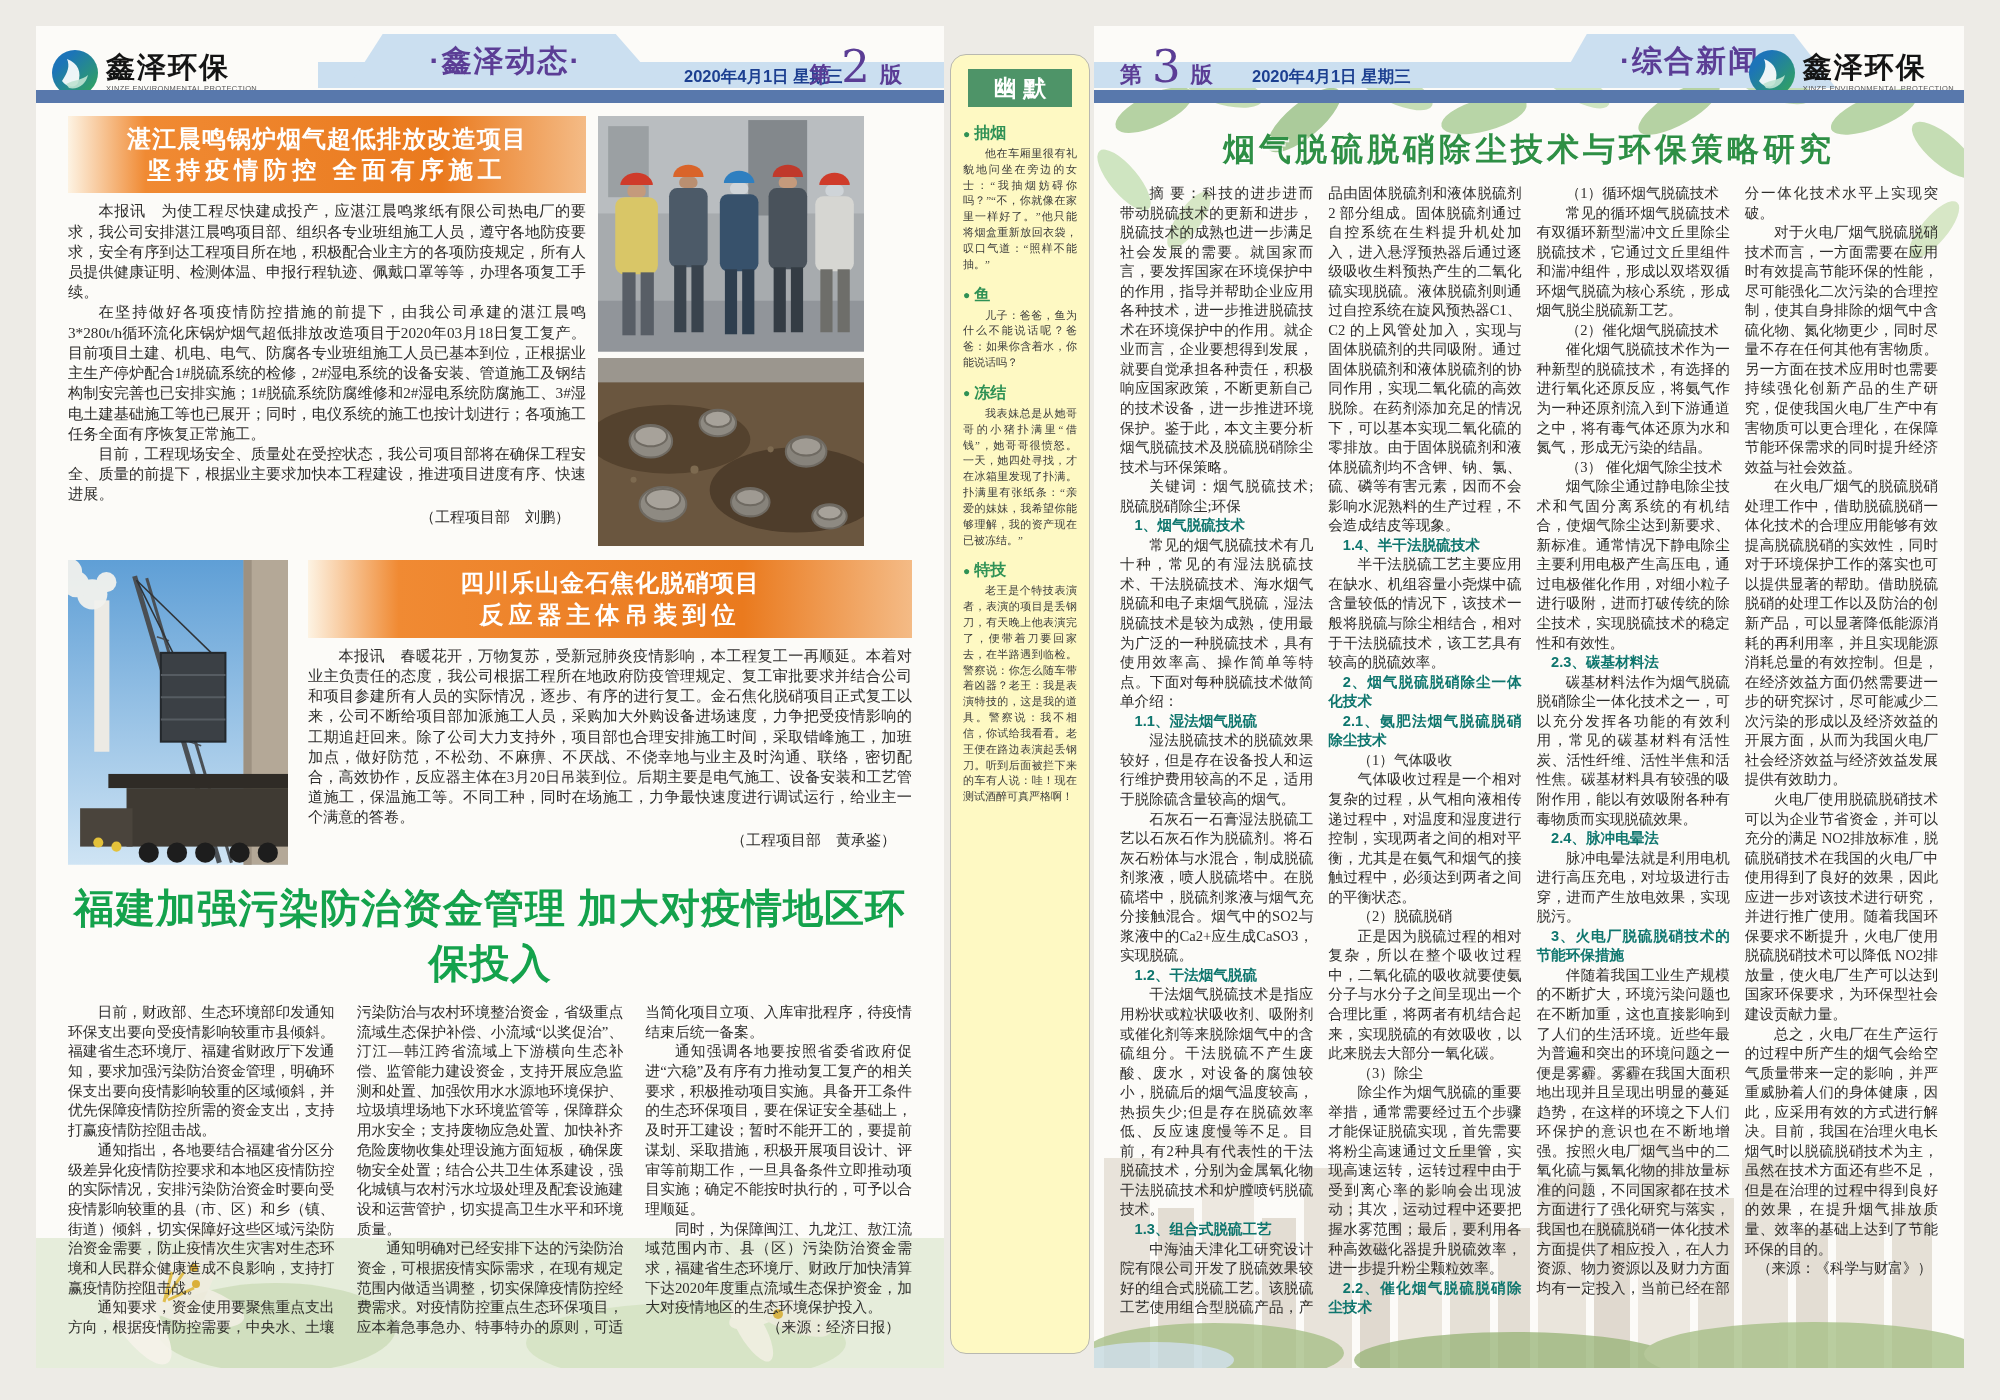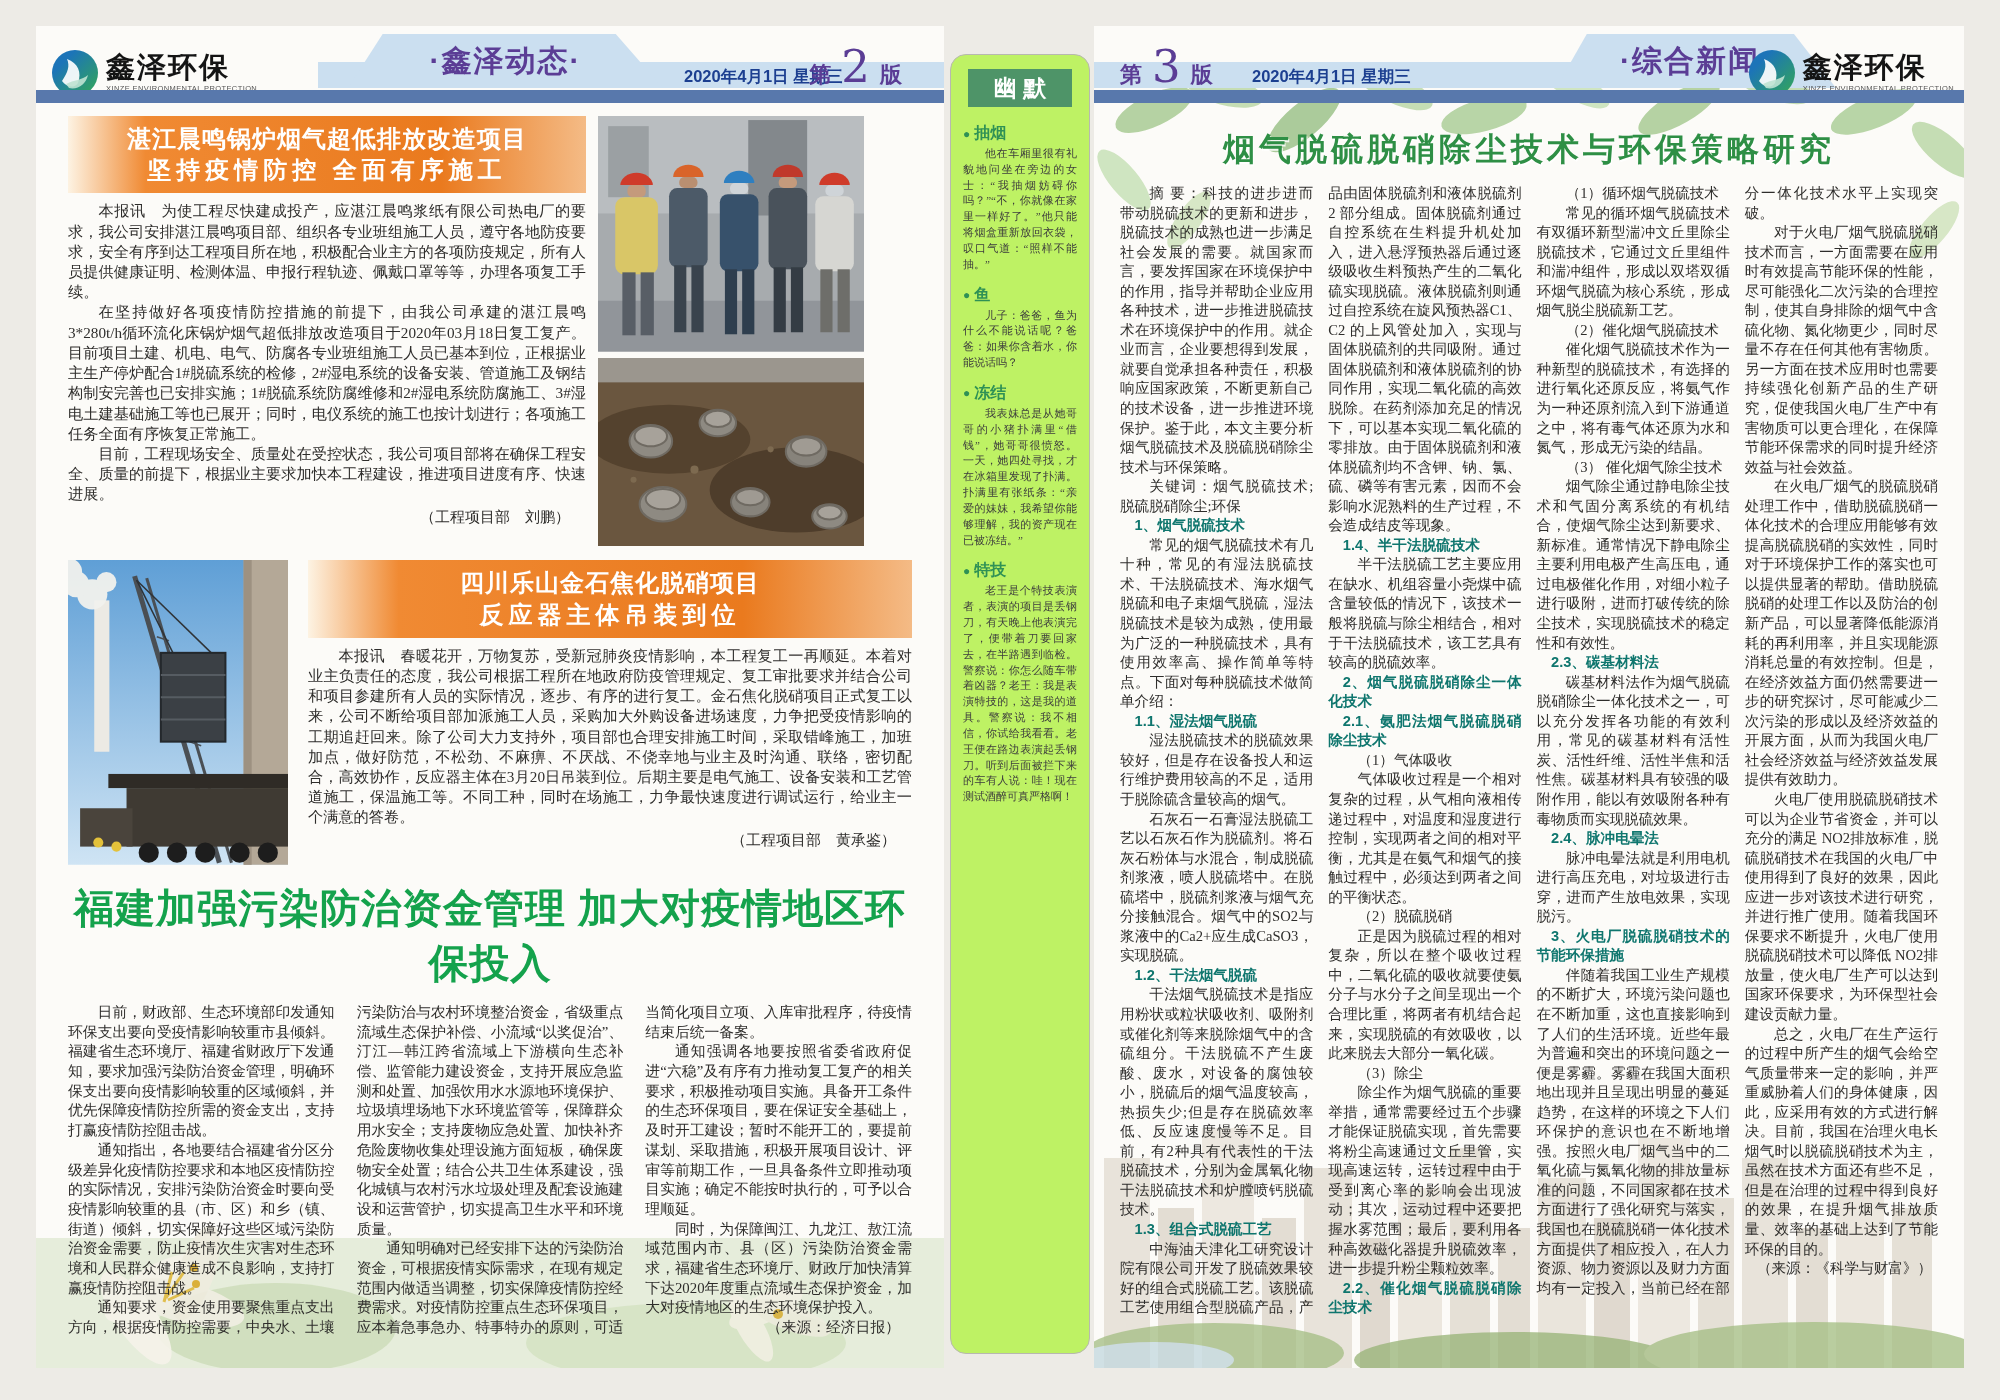--- a/index.html
+++ b/index.html
@@ -58,7 +58,7 @@
   .flowers{position:absolute;left:0;bottom:0;width:100%;height:250px;z-index:0;pointer-events:none;}
 
   
-  .strip{position:absolute;left:950px;top:54px;width:138px;height:1298px;background:#bef264;
+  .strip{position:absolute;left:950px;top:54px;width:138px;height:1298px;background:#fef9c3;
          border:1.5px solid #b8b8b0;border-radius:16px;overflow:hidden;z-index:2;}
   .strip-head{margin:14px auto 4px;width:104px;height:38px;background:#4e9468;color:#fff;display:flex;
               align-items:center;justify-content:center;font-family:"Liberation Sans",sans-serif;

